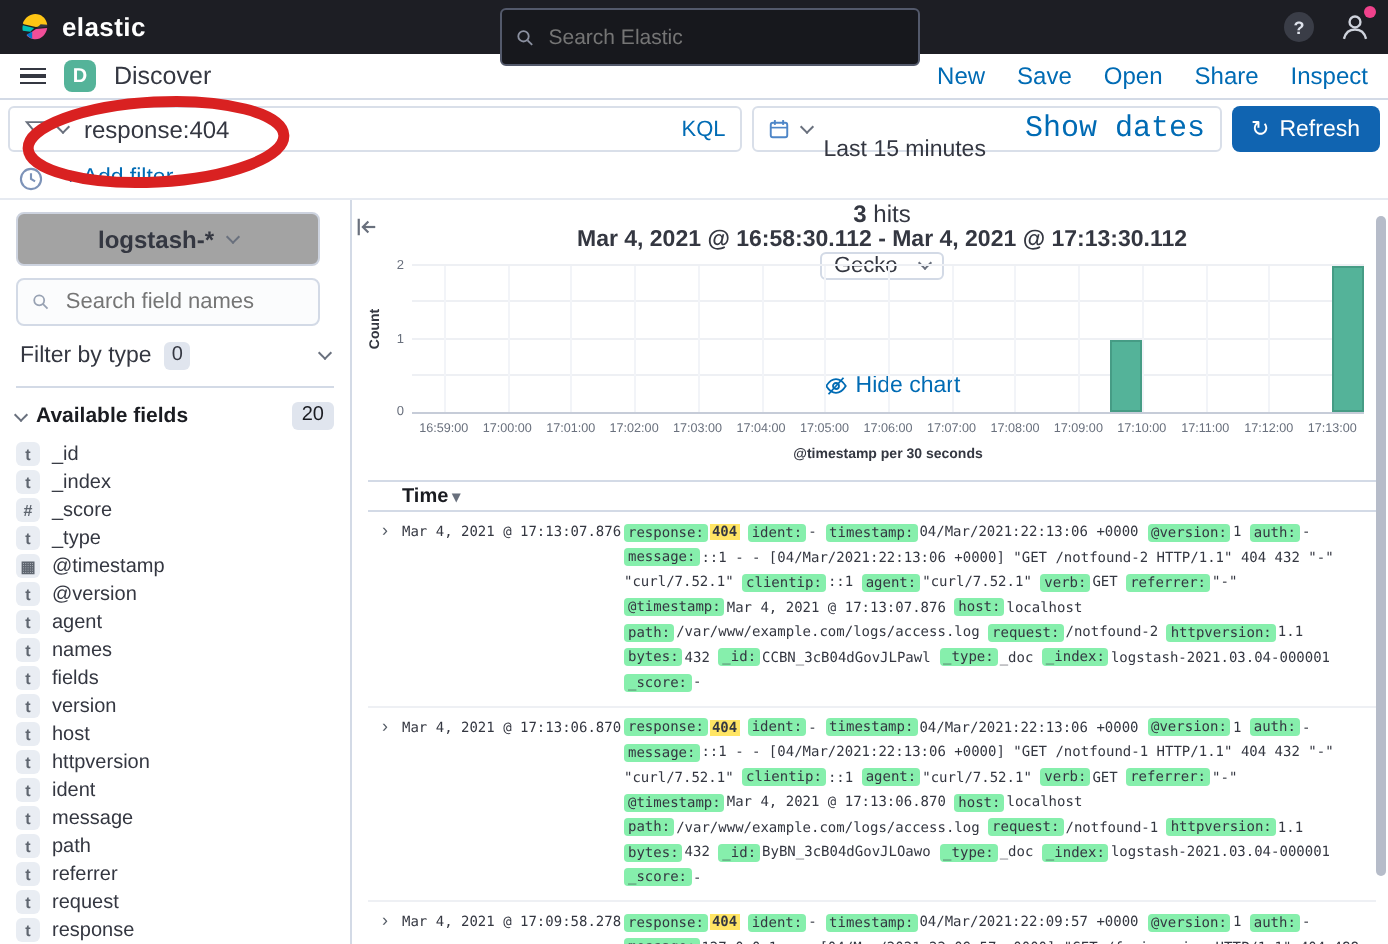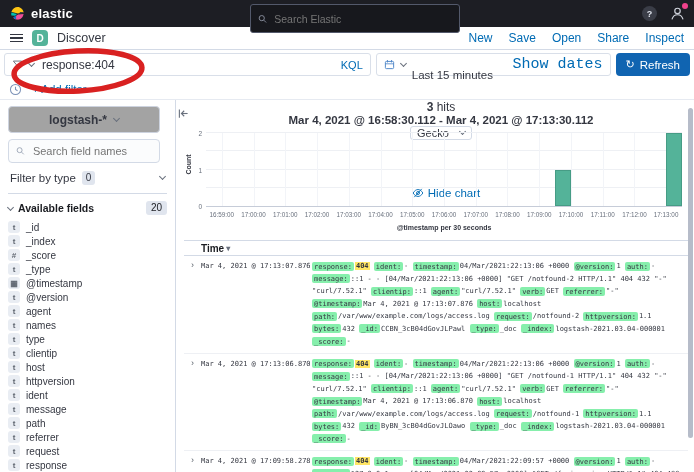--- a/index.html
+++ b/index.html
@@ -249,7 +249,7 @@
         </div>
         <div class="field-item">
           <span class="ficon">t</span>
-          <span>type</span>
+          <span>fields</span>
         </div>
         <div class="field-item">
           <span class="ficon">t</span>

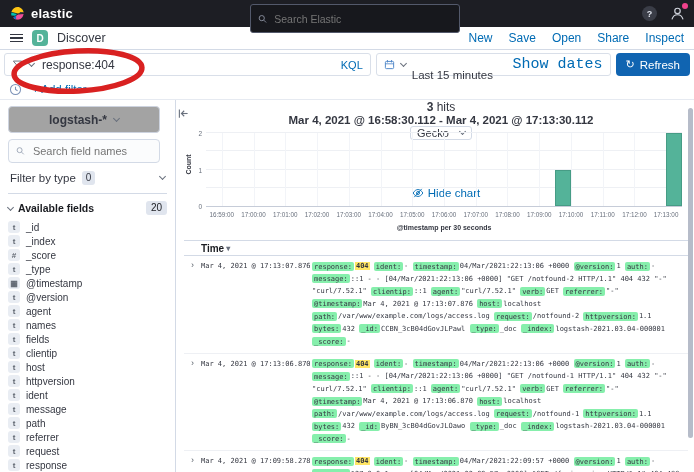--- a/index.html
+++ b/index.html
@@ -253,7 +253,7 @@
         </div>
         <div class="field-item">
           <span class="ficon">t</span>
-          <span>clientip</span>
+          <span>version</span>
         </div>
         <div class="field-item">
           <span class="ficon">t</span>

